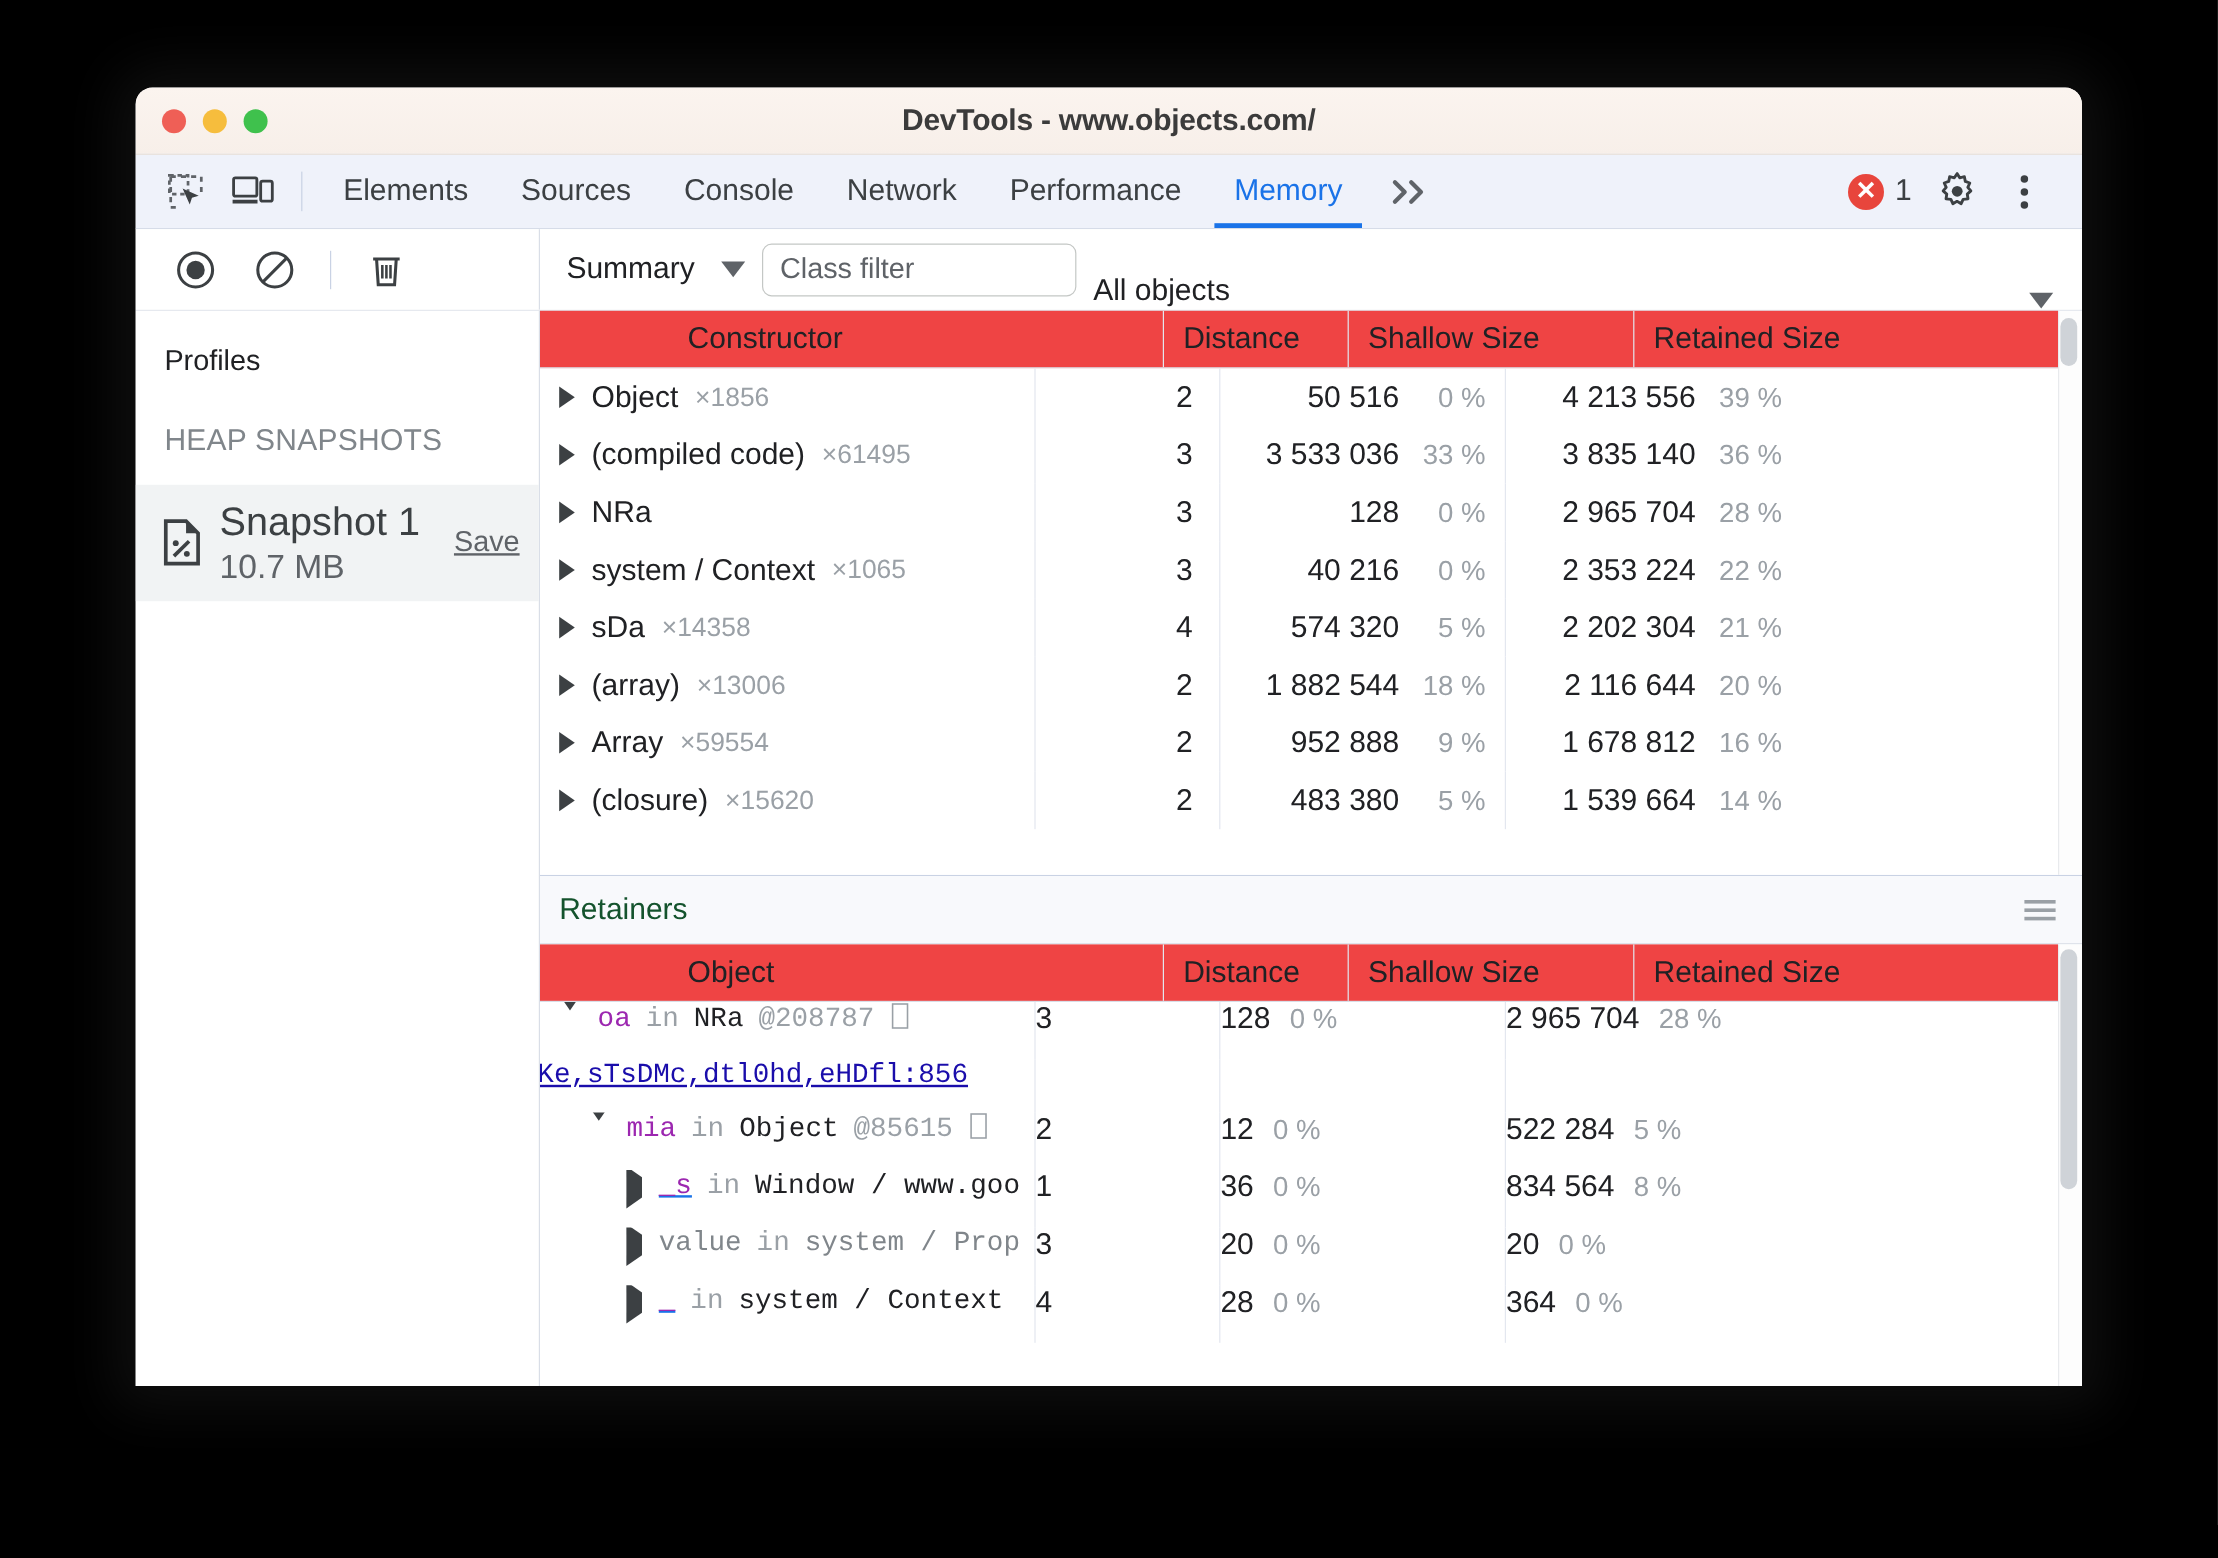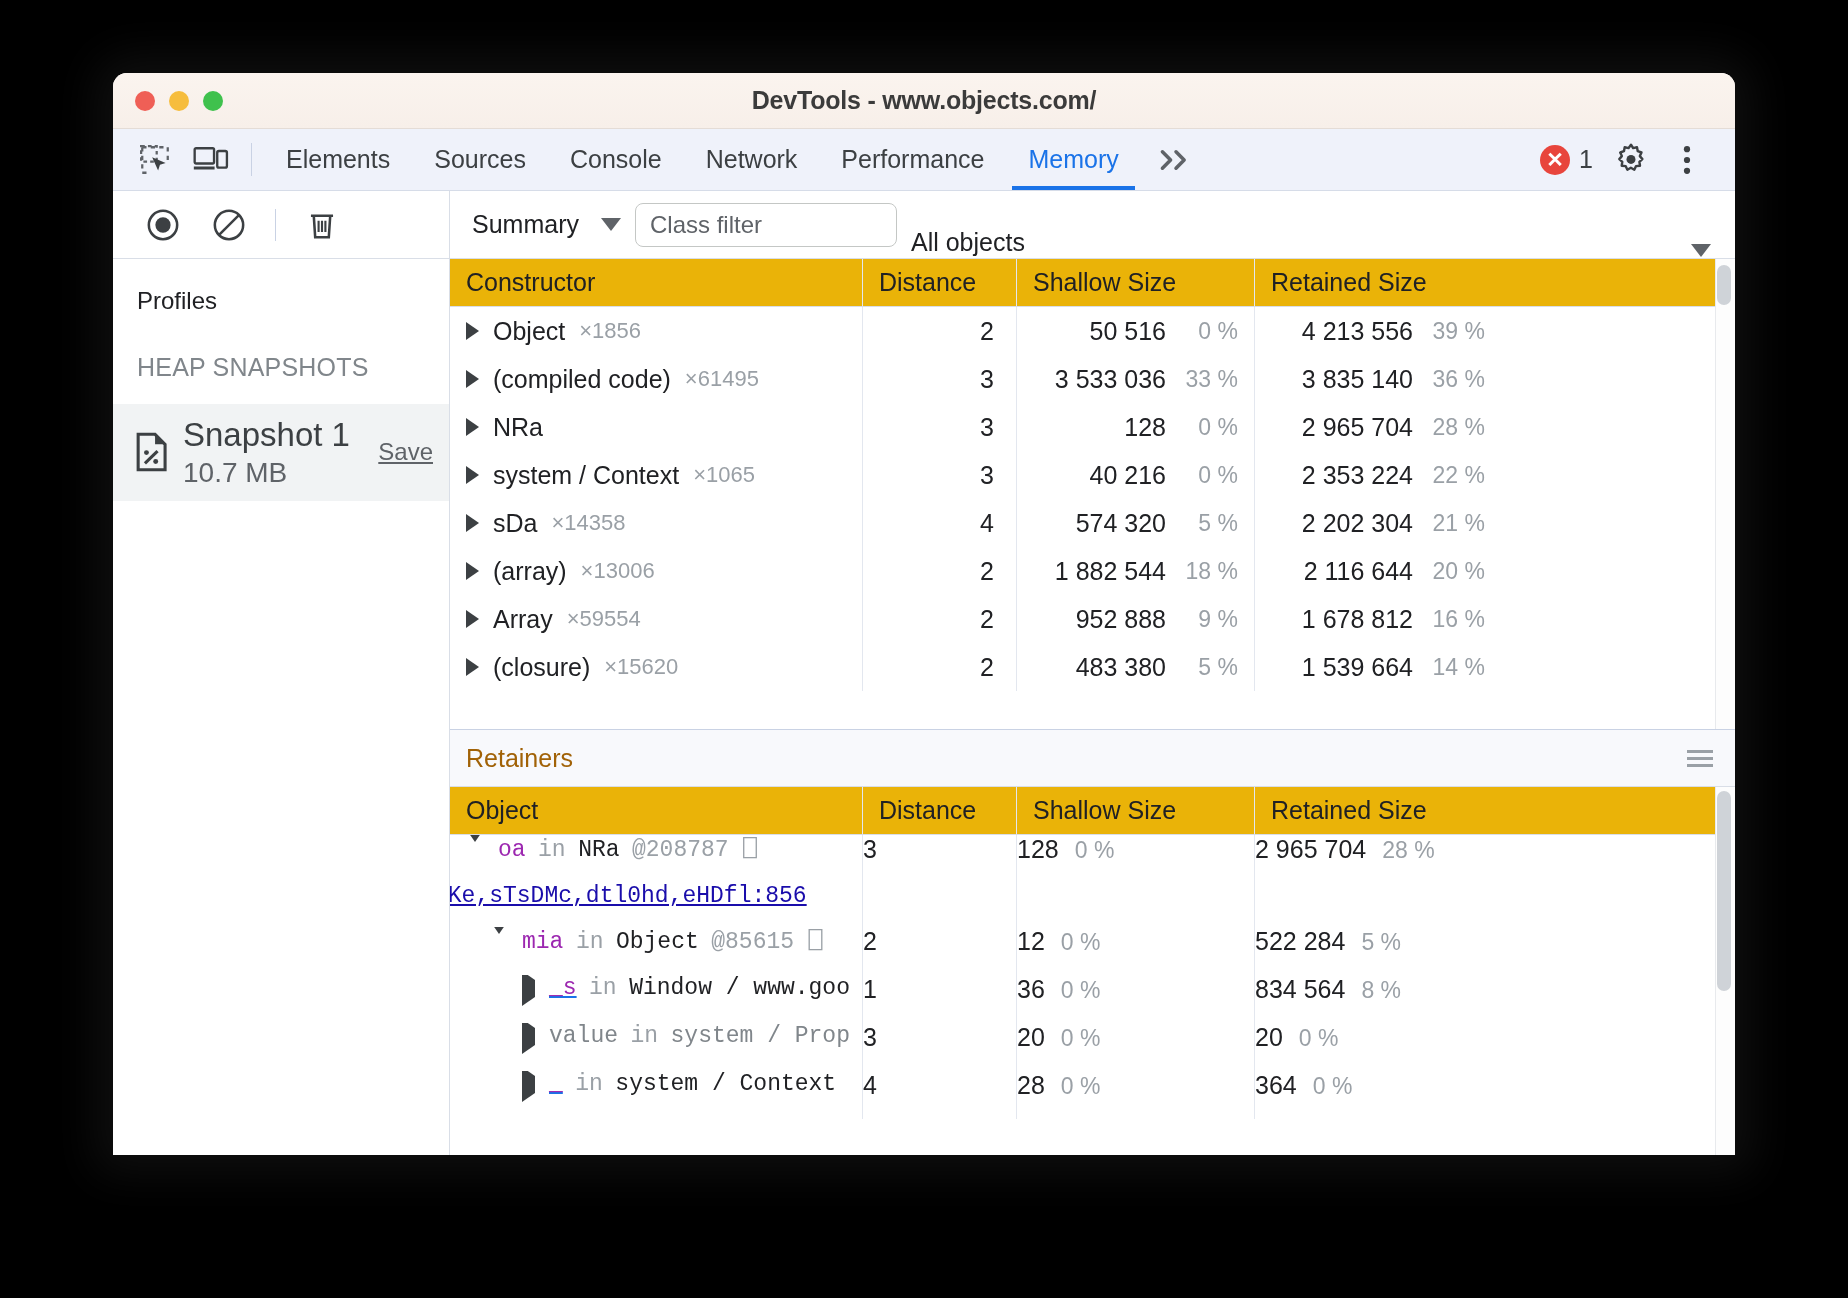--- a/index.html
+++ b/index.html
@@ -144,8 +144,8 @@
   
   .grid { display: flex; flex-direction: column; min-height: 0; }
   .ghead {
-    display: flex; height: 48px; background: #eab308;
-    border-bottom: 1px solid #d9dee7; flex-shrink: 0;
+    display: flex; height: 48px; background: #ef4444;
+    border-bottom: 1px solid #d9dee7; flex-shrink: 0; justify-content: center;
   }
   .ghead .c, .grow .c { display: flex; align-items: center; }
   .c.col0 { width: 413px; padding-left: 16px; border-right: 1px solid #e3e7ef; }

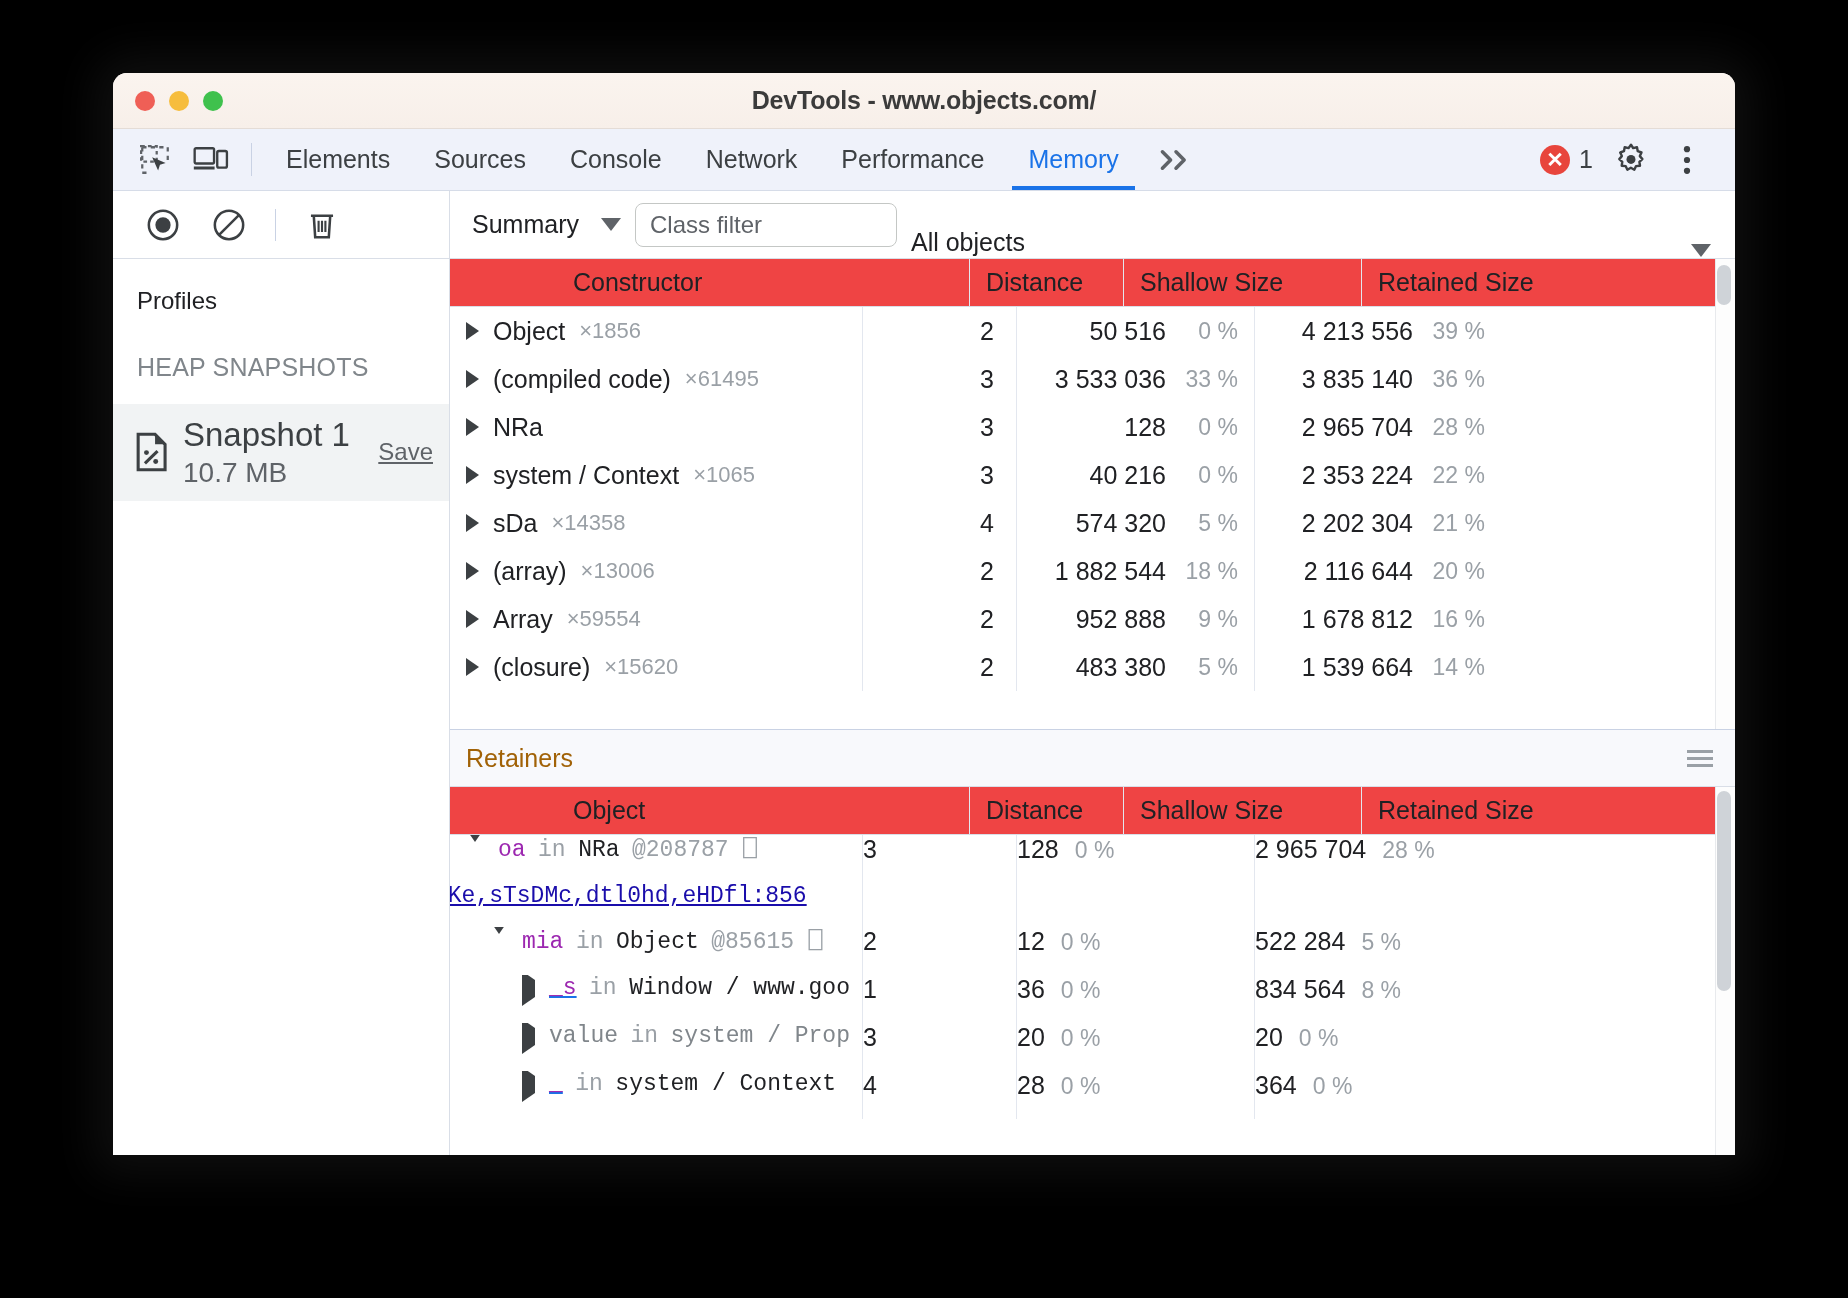--- a/index.html
+++ b/index.html
@@ -183,7 +183,7 @@
     display: flex; align-items: center; justify-content: space-between;
     padding: 0 22px 0 16px; flex-shrink: 0;
   }
-  .retainers-title { font-size: 25px; color: #a16207; text-align: right; }
+  .retainers-title { font-size: 25px; color: #14532d; text-align: right; }
   .hamburger { display: flex; flex-direction: column; gap: 4px; cursor: pointer; }
   .hamburger i { display: block; width: 26px; height: 3px; background: #9aa0a6; }
 

